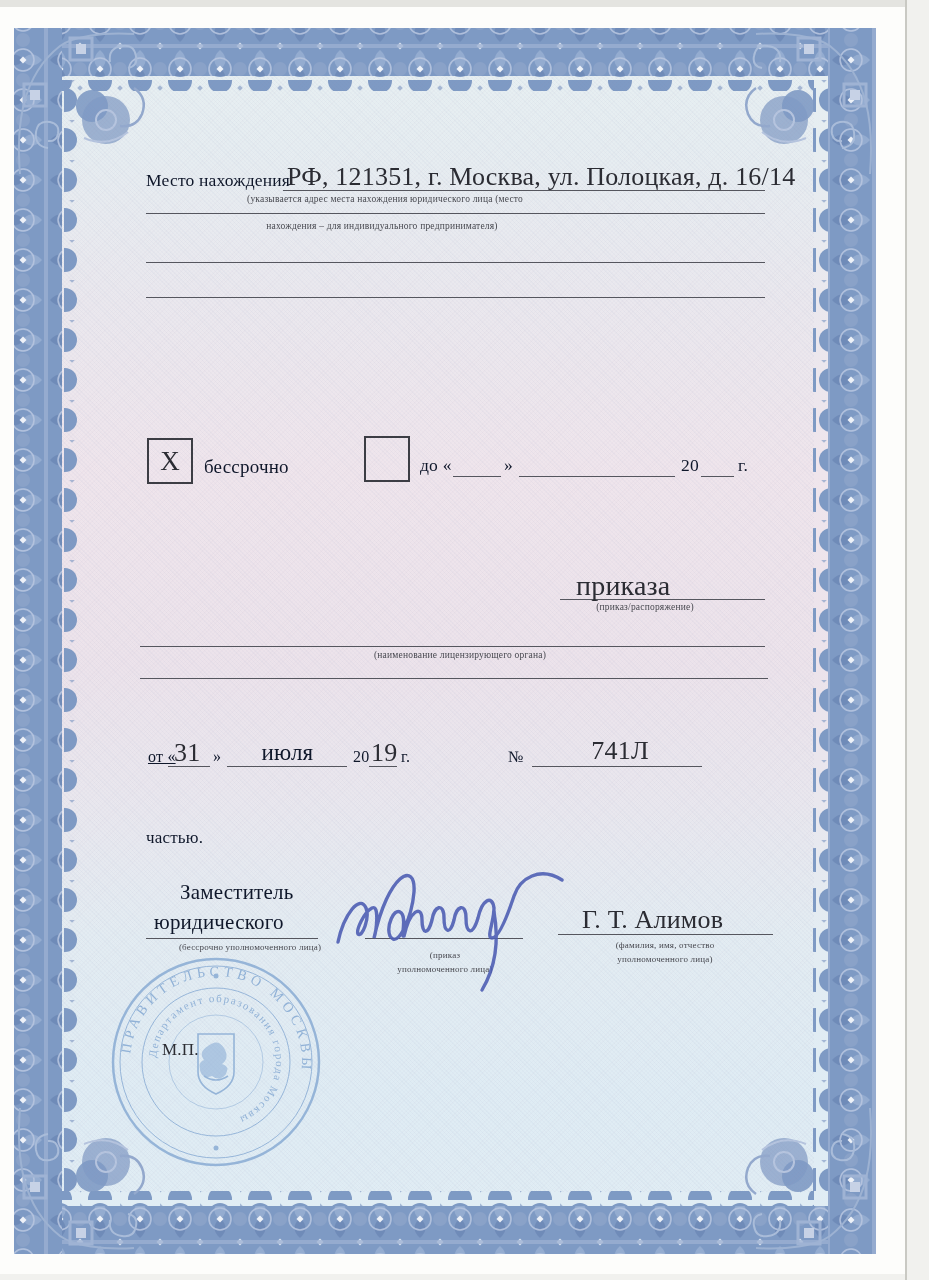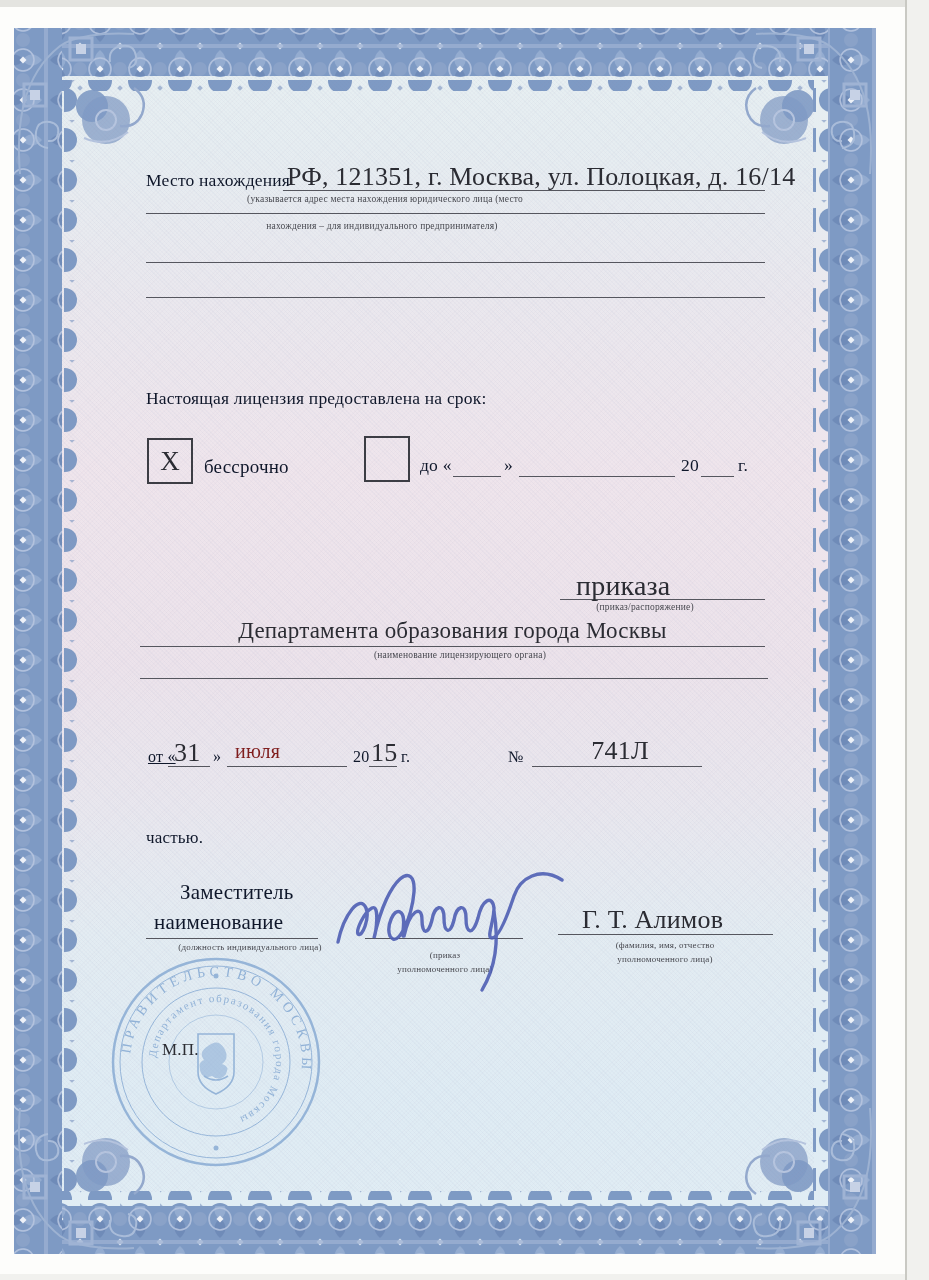--- a/index.html
+++ b/index.html
@@ -135,7 +135,6 @@
   <div class="rule" style="left:146px;top:262px;width:619px;"></div>
   <div class="rule" style="left:146px;top:297px;width:619px;"></div>
 
-  <div class="t body-txt" style="left:146px;top:388px;">Настоящая лицензия предоставлена на срок:</div>
   <div class="cb" style="left:147px;top:438px;">
     <span>X</span>
   </div>

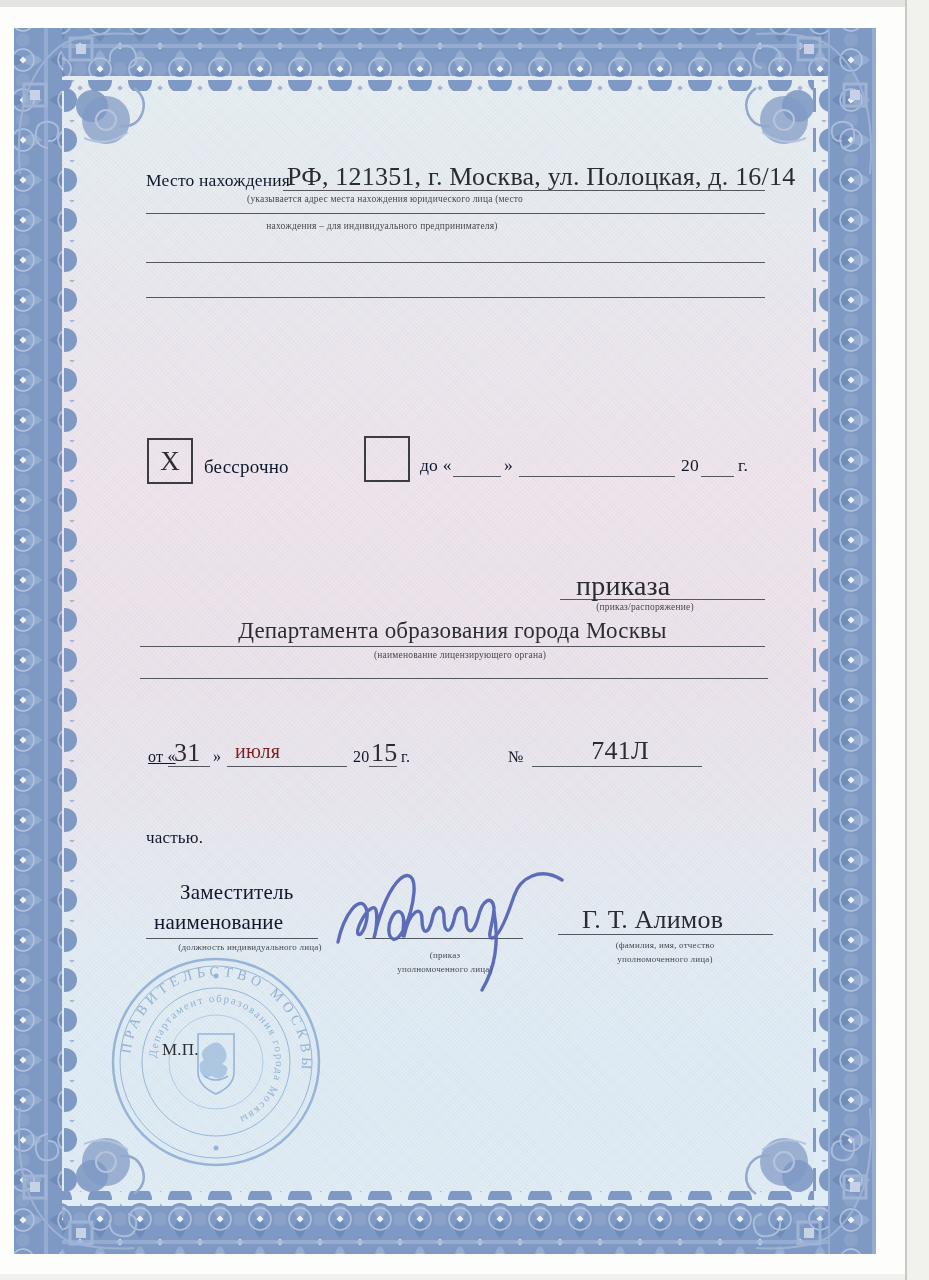--- a/index.html
+++ b/index.html
@@ -151,7 +151,6 @@
   <div class="t big" style="left:576px;top:570px;font-size:28px;">приказа</div>
   <div class="rule" style="left:560px;top:599px;width:205px;"></div>
   <div class="cap" style="left:545px;top:602px;width:200px;">(приказ/распоряжение)</div>
-  <div class="t big" style="left:140px;top:618px;width:625px;text-align:center;font-size:23px;">Департамента образования города Москвы</div>
   <div class="rule" style="left:140px;top:646px;width:625px;"></div>
   <div class="cap" style="left:310px;top:650px;width:300px;">(наименование лицензирующего органа)</div>
   <div class="rule" style="left:140px;top:678px;width:628px;"></div>

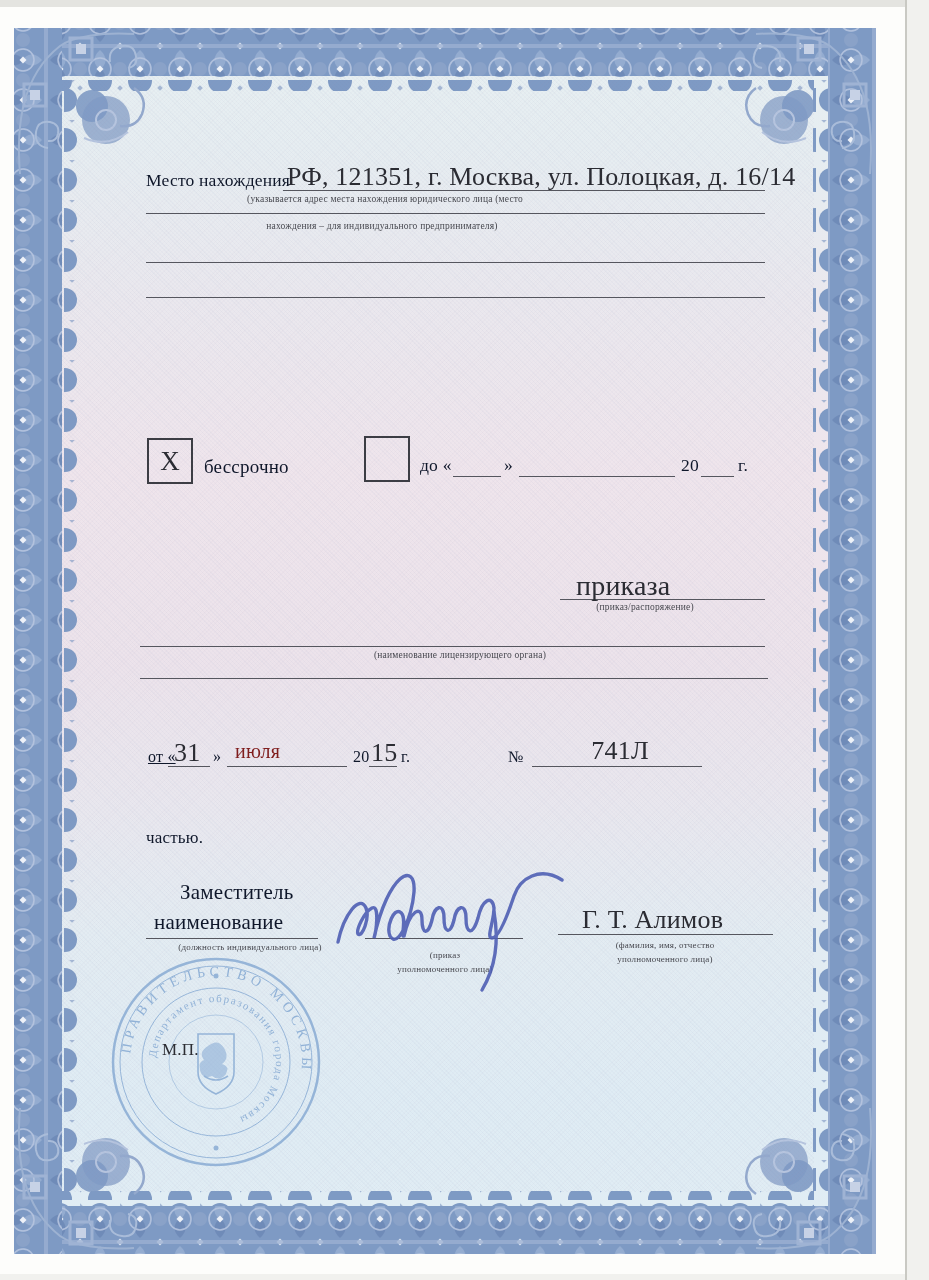--- a/index.html
+++ b/index.html
@@ -159,7 +159,7 @@
   <div class="t big" style="left:174px;top:738px;">31</div>
   <div class="rule" style="left:168px;top:766px;width:42px;"></div>
   <div class="t" style="left:213px;top:748px;font-size:16px;">»</div>
-  <div class="t" style="left:235px;top:740px;width:105px;font-size:20px;color:#7f1d1d;">июля</div>
+  <div class="t" style="left:235px;top:740px;width:105px;text-align:center;font-size:23px;color:#0f172a;">июля</div>
   <div class="rule" style="left:227px;top:766px;width:120px;"></div>
   <div class="t" style="left:353px;top:748px;font-size:16px;">20</div>
   <div class="t big" style="left:371px;top:738px;">15</div>

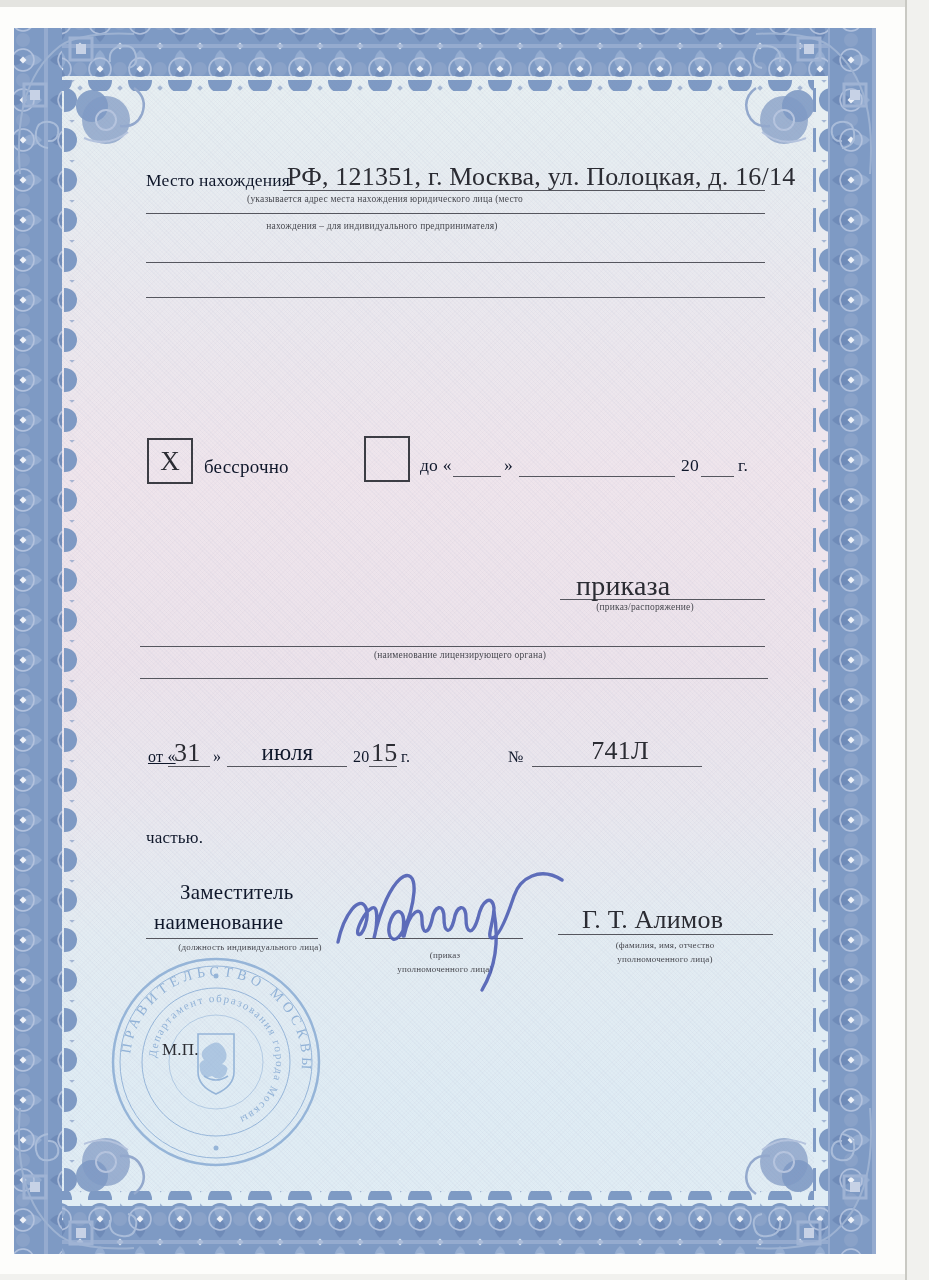--- a/index.html
+++ b/index.html
@@ -162,7 +162,7 @@
   <div class="t" style="left:235px;top:740px;width:105px;text-align:center;font-size:23px;color:#0f172a;">июля</div>
   <div class="rule" style="left:227px;top:766px;width:120px;"></div>
   <div class="t" style="left:353px;top:748px;font-size:16px;">20</div>
-  <div class="t big" style="left:371px;top:738px;">15</div>
+  <div class="t big" style="left:371px;top:738px;">19</div>
   <div class="rule" style="left:369px;top:766px;width:28px;"></div>
   <div class="t" style="left:401px;top:748px;font-size:16px;">г.</div>
   <div class="t" style="left:508px;top:748px;font-size:16px;">№</div>

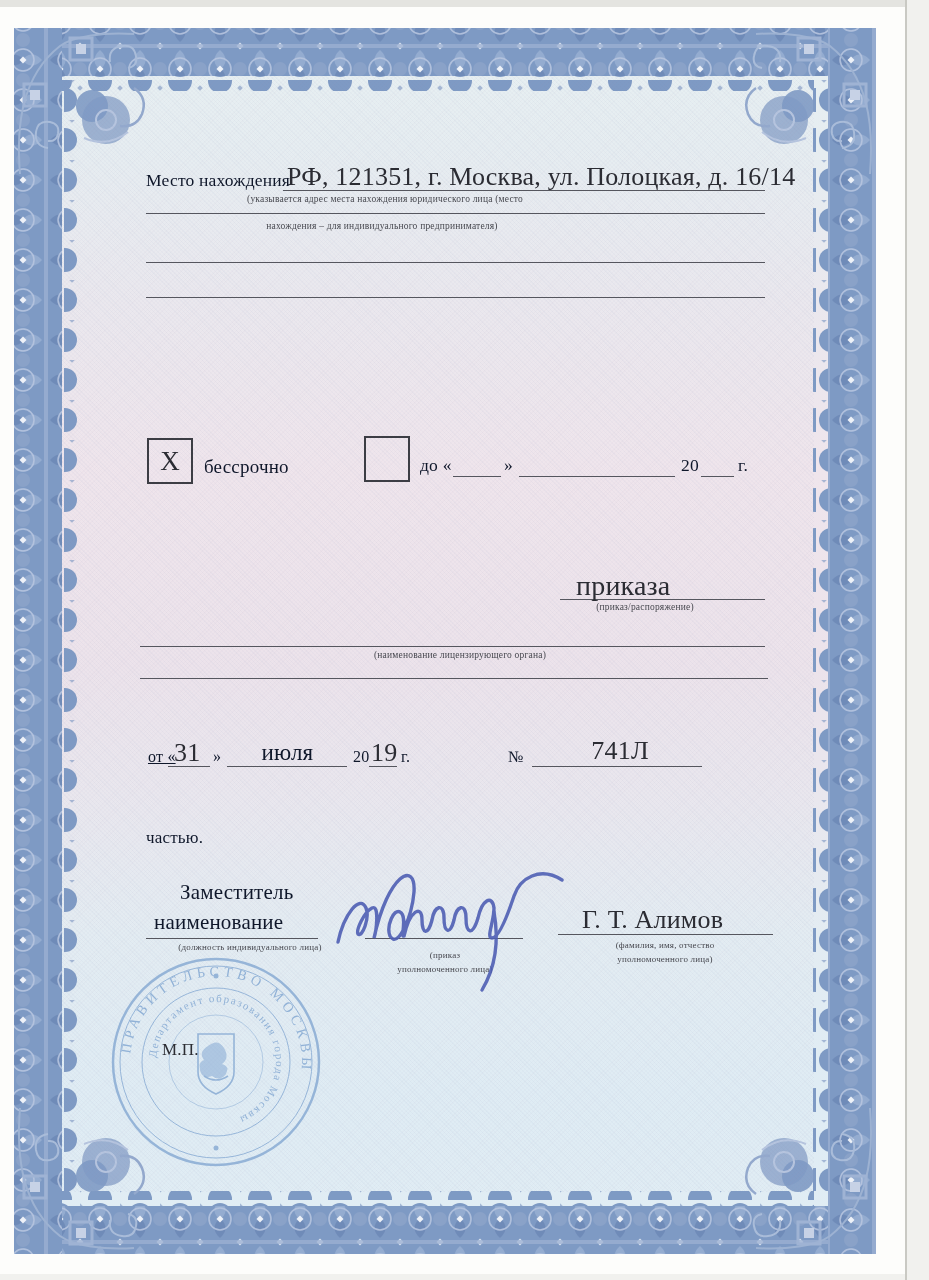--- a/index.html
+++ b/index.html
@@ -172,7 +172,7 @@
   <div class="t" style="left:146px;top:828px;font-size:17px;">частью.</div>
 
   <div class="t" style="left:180px;top:880px;font-size:21px;">Заместитель</div>
-  <div class="t" style="left:154px;top:910px;font-size:21px;">наименование</div>
+  <div class="t" style="left:154px;top:910px;font-size:21px;">юридического</div>
   <div class="rule" style="left:146px;top:938px;width:172px;"></div>
   <div class="cap" style="left:140px;top:942px;width:220px;font-size:9px;">(должность индивидуального лица)</div>
 

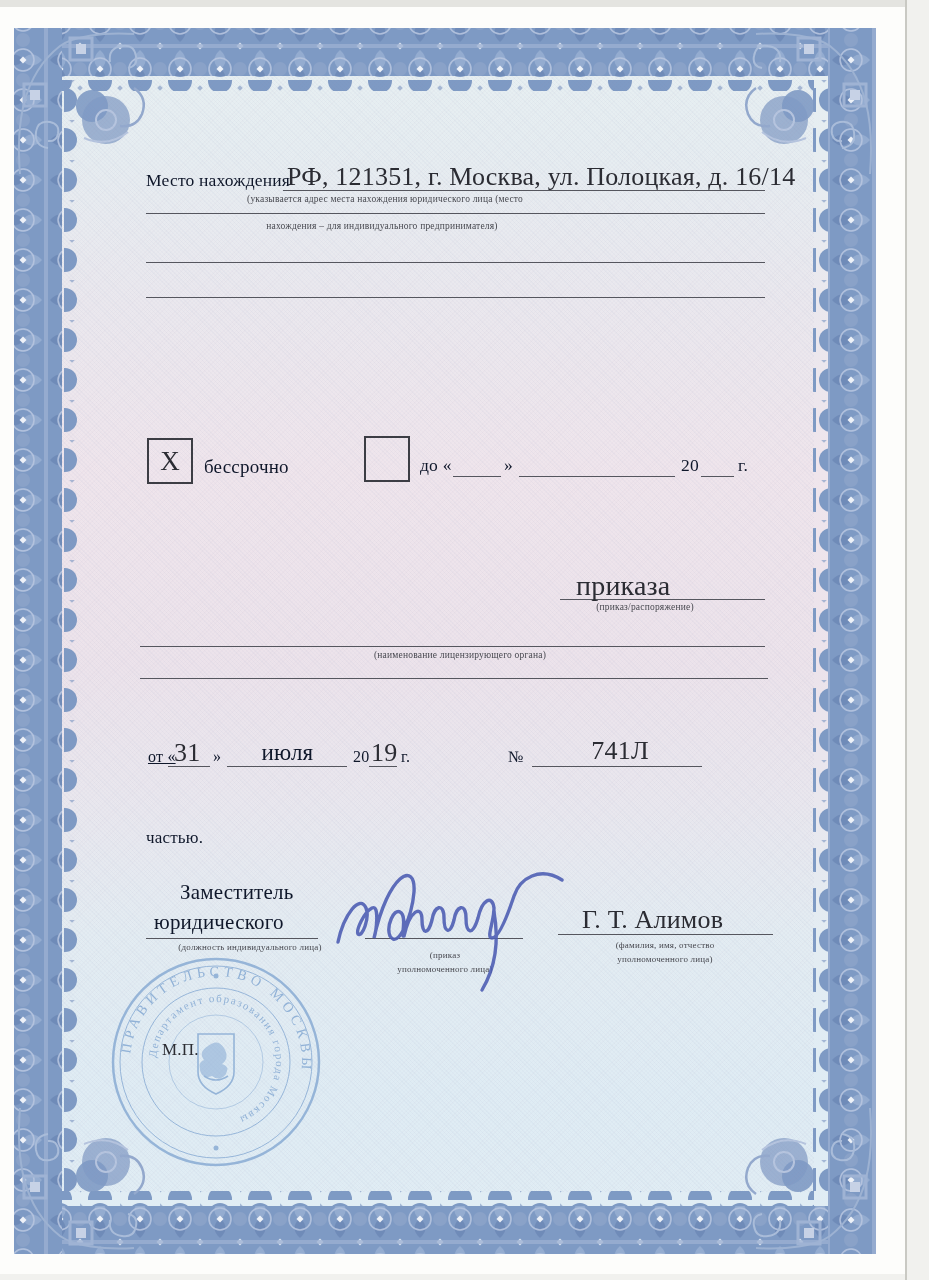--- a/index.html
+++ b/index.html
@@ -174,7 +174,7 @@
   <div class="t" style="left:180px;top:880px;font-size:21px;">Заместитель</div>
   <div class="t" style="left:154px;top:910px;font-size:21px;">юридического</div>
   <div class="rule" style="left:146px;top:938px;width:172px;"></div>
-  <div class="cap" style="left:140px;top:942px;width:220px;font-size:9px;">(должность индивидуального лица)</div>
+  <div class="cap" style="left:140px;top:942px;width:220px;font-size:9px;">(бессрочно уполномоченного лица)</div>
 
   <div class="rule" style="left:365px;top:938px;width:158px;"></div>
   <div class="cap" style="left:370px;top:950px;width:150px;font-size:9px;">(приказ</div>

